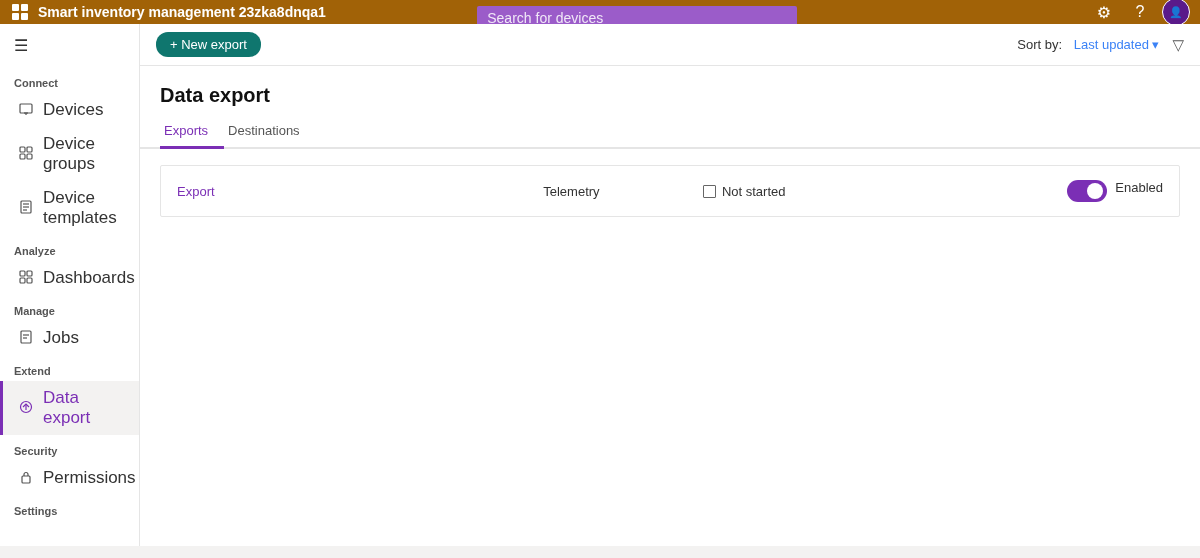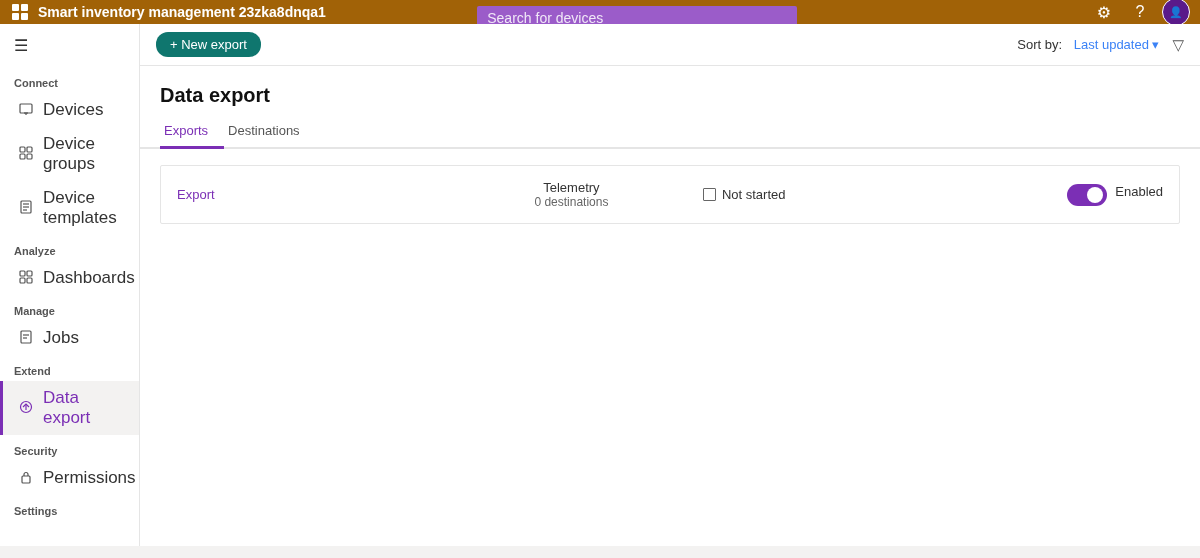--- a/index.html
+++ b/index.html
@@ -461,7 +461,6 @@
         <div class="export-name">Export</div>
         <div class="export-telemetry">
           <div class="telemetry-label">Telemetry</div>
-          <div class="telemetry-sub">0 destinations</div>
         </div>
         <div class="export-status">
           <span class="status-checkbox"></span>

